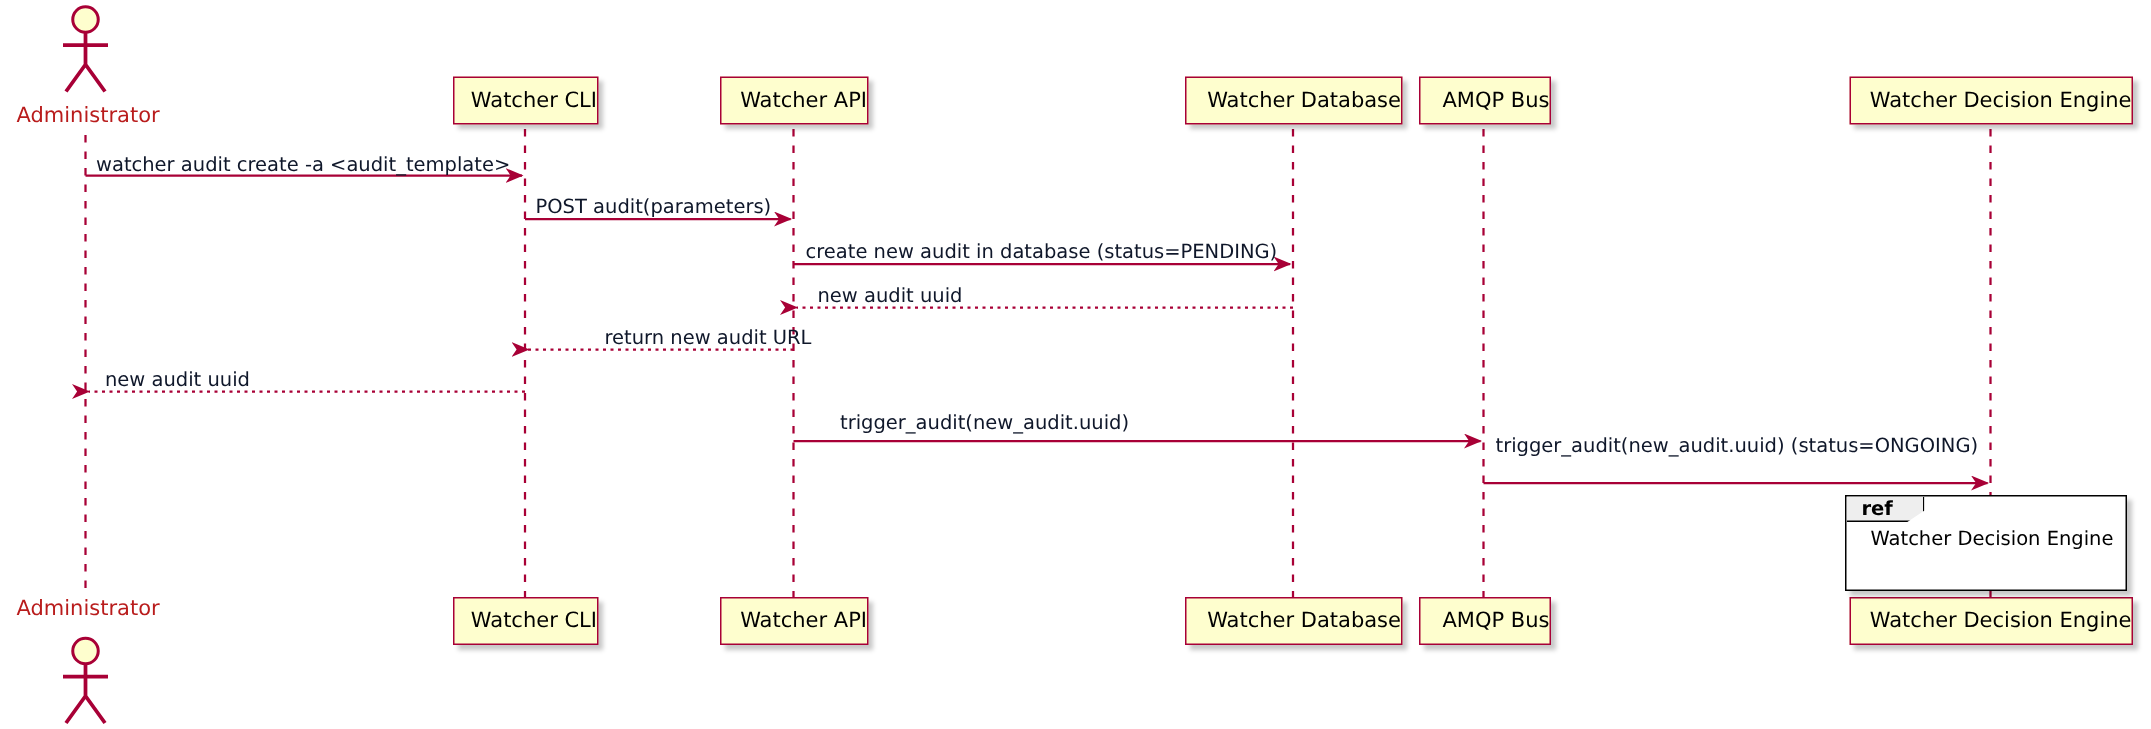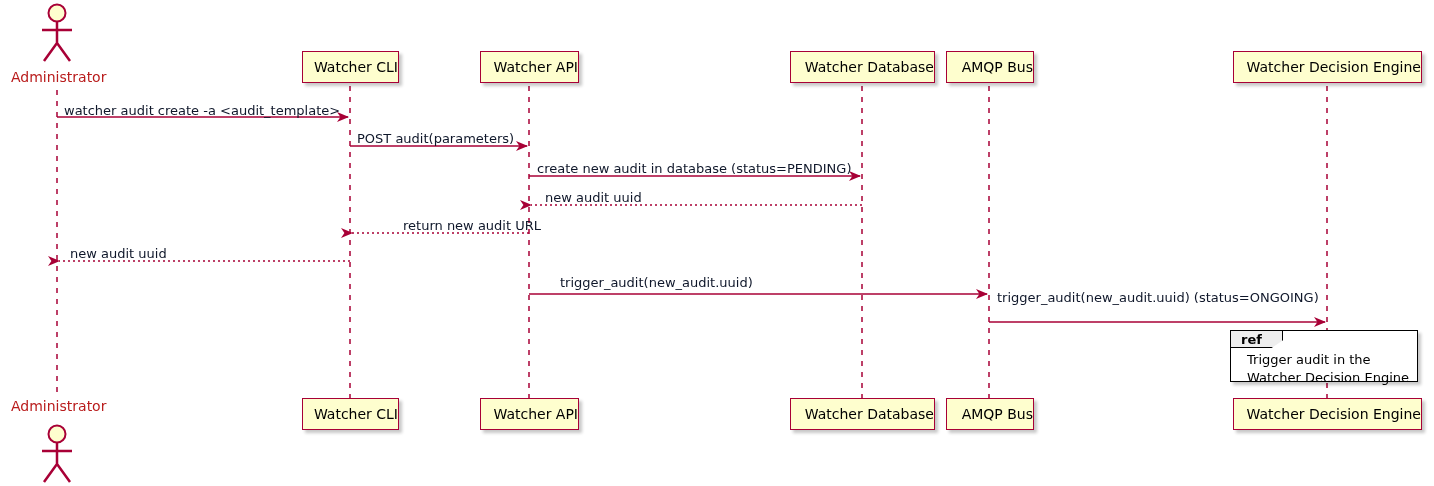--- a/index.html
+++ b/index.html
@@ -175,7 +175,7 @@
       <div class="msg-label" style="left: 70px; top: 247px;">new audit uuid</div>
       <div class="msg-label" style="left: 560px; top: 276px;">trigger_audit(new_audit.uuid)</div>
       <div class="msg-label" style="left: 997px; top: 291px;">trigger_audit(new_audit.uuid) (status=ONGOING)</div>
-      <div class="ref-frame" style="left: 1230px; top: 330px; width: 188px; height: 52px;">
+      <div class="ref-frame" style="left: 1230px; top: 330px; width: 188px; height: 64px;">
         <div class="ref-tab" style="width: 52px; height: 17px; clip-path: polygon(0px 0px, 100% 0px, 100% 55%, 78% 100%, 0px 100%);">ref</div>
         <div class="ref-body" style="left: 16px; top: 20px;">
           <div>Trigger audit in the</div>

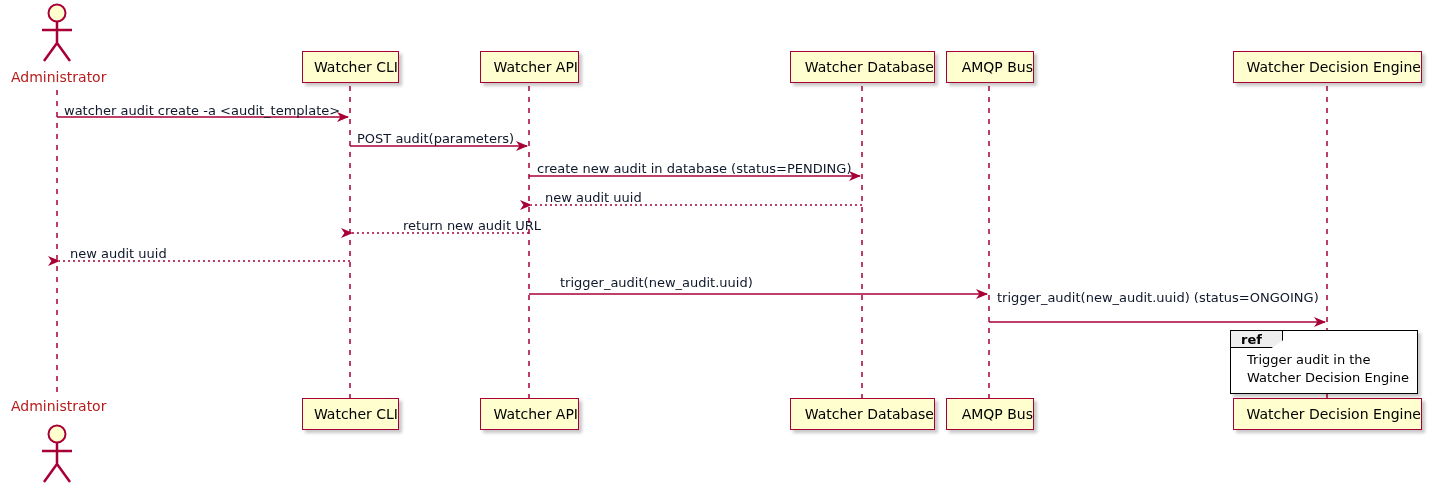--- a/index.html
+++ b/index.html
@@ -178,7 +178,6 @@
       <div class="ref-frame" style="left: 1230px; top: 330px; width: 188px; height: 64px;">
         <div class="ref-tab" style="width: 52px; height: 17px; clip-path: polygon(0px 0px, 100% 0px, 100% 55%, 78% 100%, 0px 100%);">ref</div>
         <div class="ref-body" style="left: 16px; top: 20px;">
-          <div>Trigger audit in the</div>
           <div>Watcher Decision Engine</div>
         </div>
       </div>

